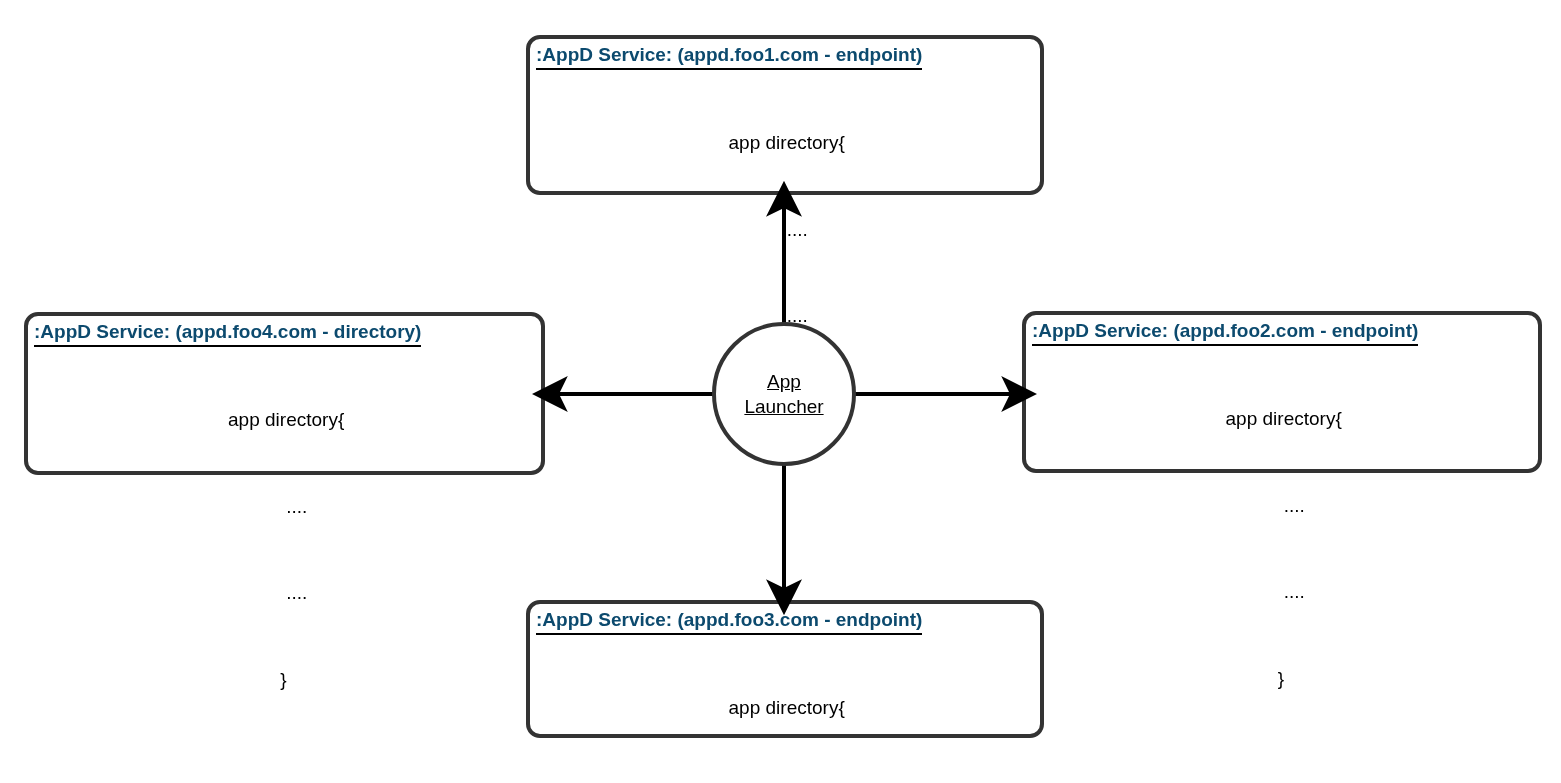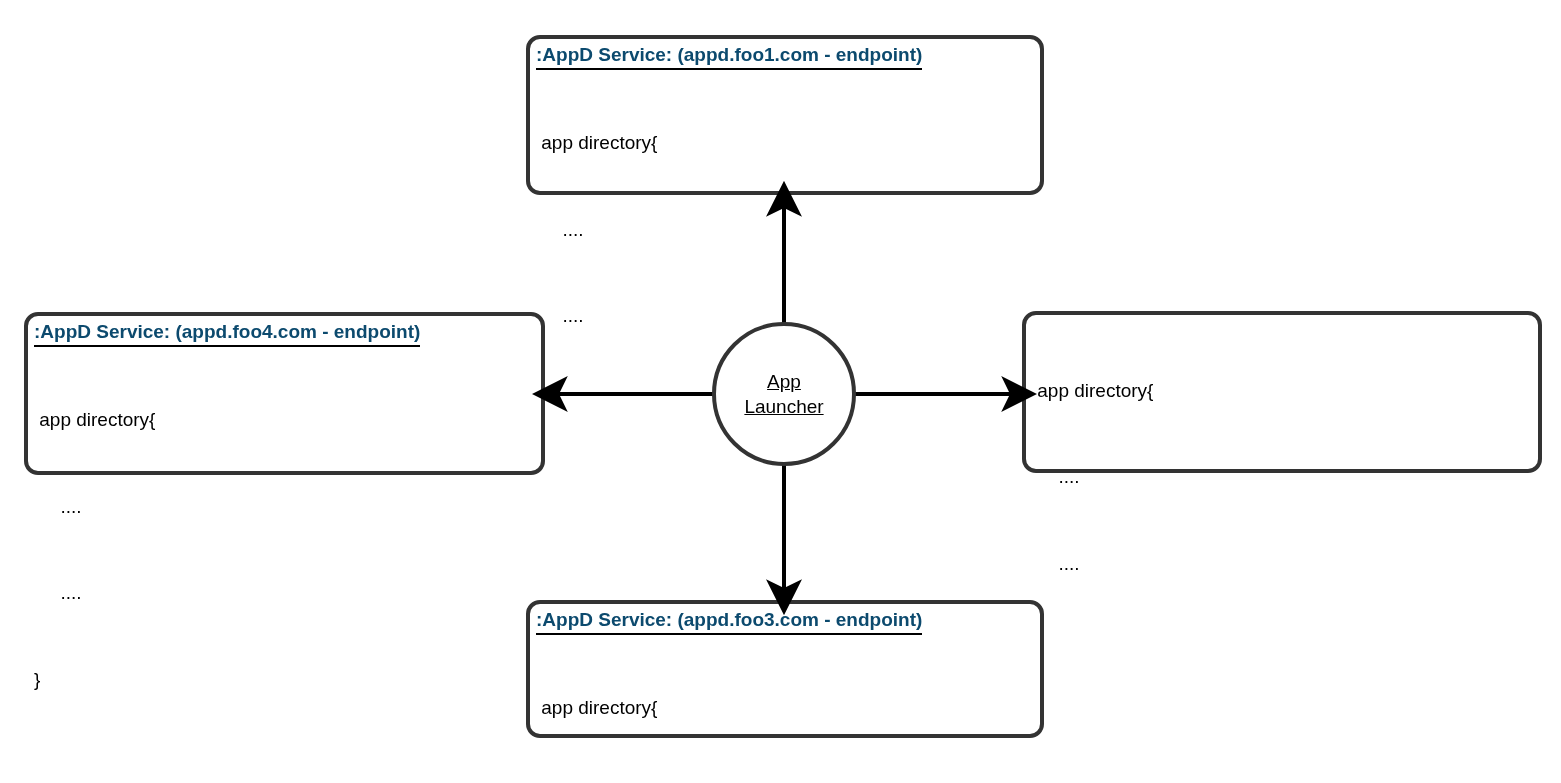--- a/index.html
+++ b/index.html
@@ -45,6 +45,7 @@
   }
   .box-line {
     white-space: pre;
+    text-align: center;
   }
 
   

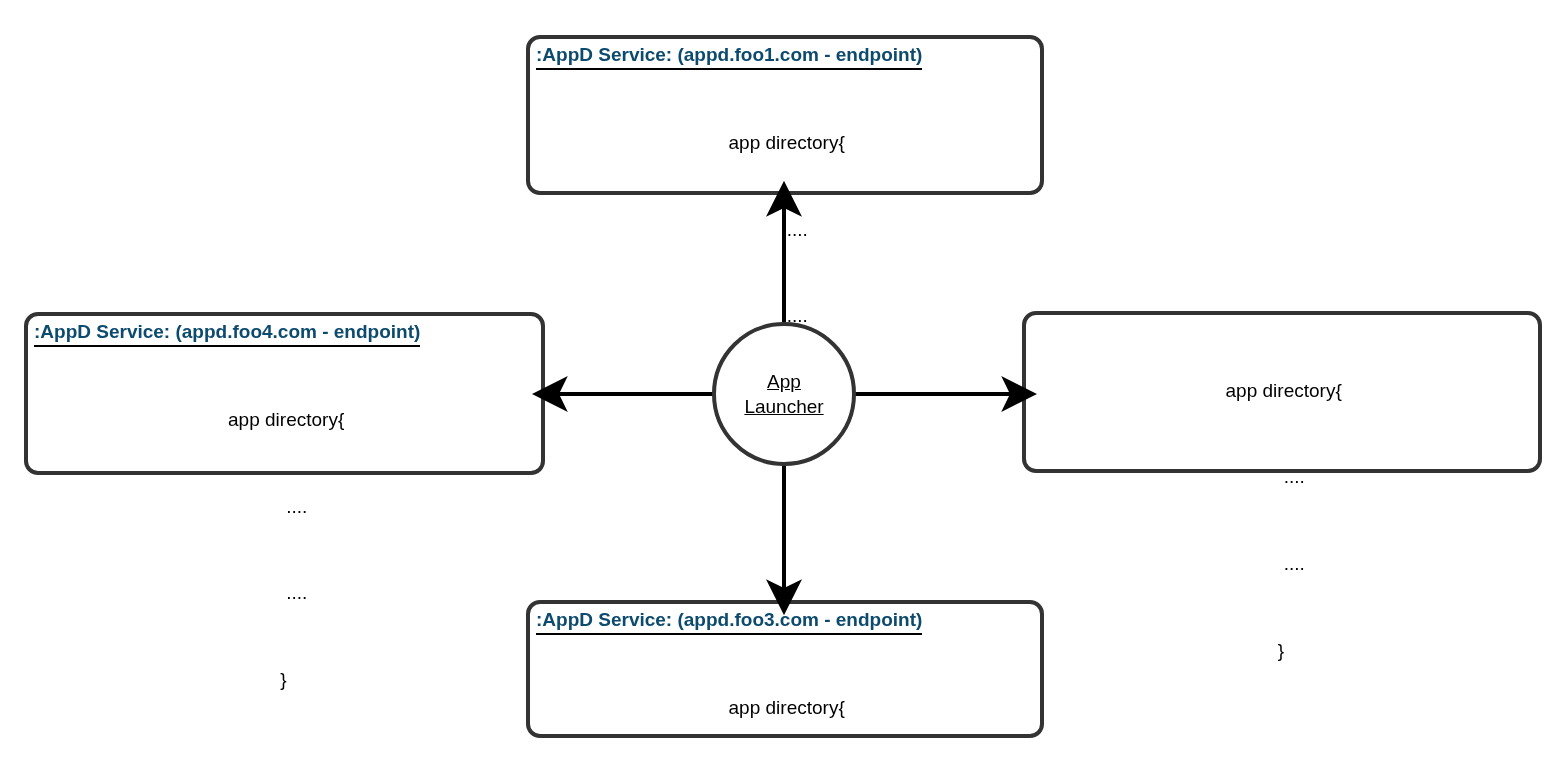--- a/index.html
+++ b/index.html
@@ -105,7 +105,7 @@
   </div>
 
   <div class="service-box" id="box-left">
-    <div class="box-title">:AppD Service: (appd.foo4.com - endpoint)</div>
+    <div class="box-title">:AppD Service: (appd.foo4.com - directory)</div>
     <div class="box-body">
       <div class="box-line"> app directory{</div>
       <div class="box-line">     ....</div>

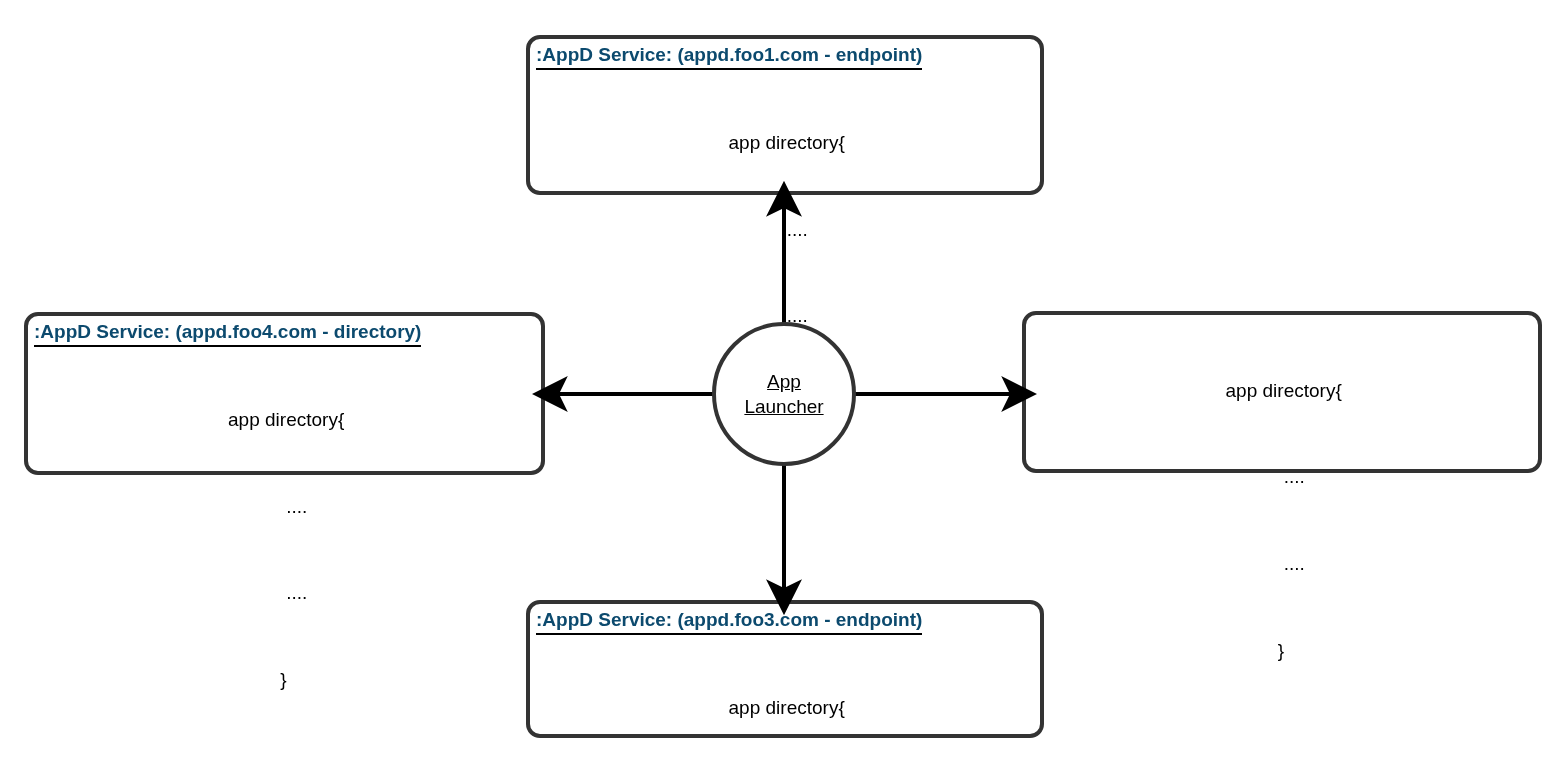--- a/index.html
+++ b/index.html
@@ -115,6 +115,7 @@
   </div>
 
   <div class="service-box" id="box-right">
+    <div class="box-title">:AppD Service: (appd.foo2.com - endpoint)</div>
     <div class="box-body">
       <div class="box-line"> app directory{</div>
       <div class="box-line">     ....</div>

